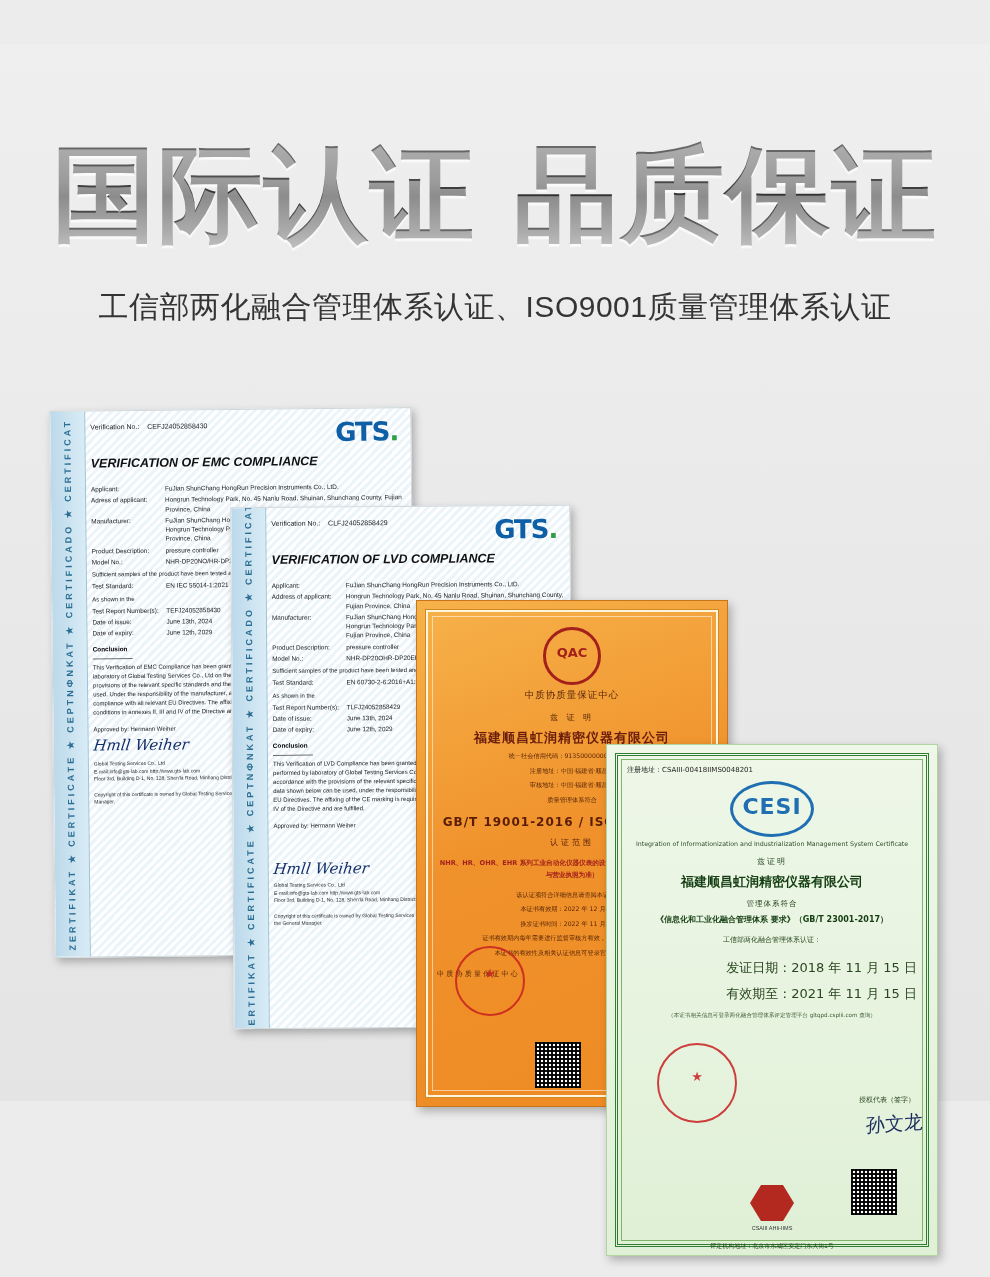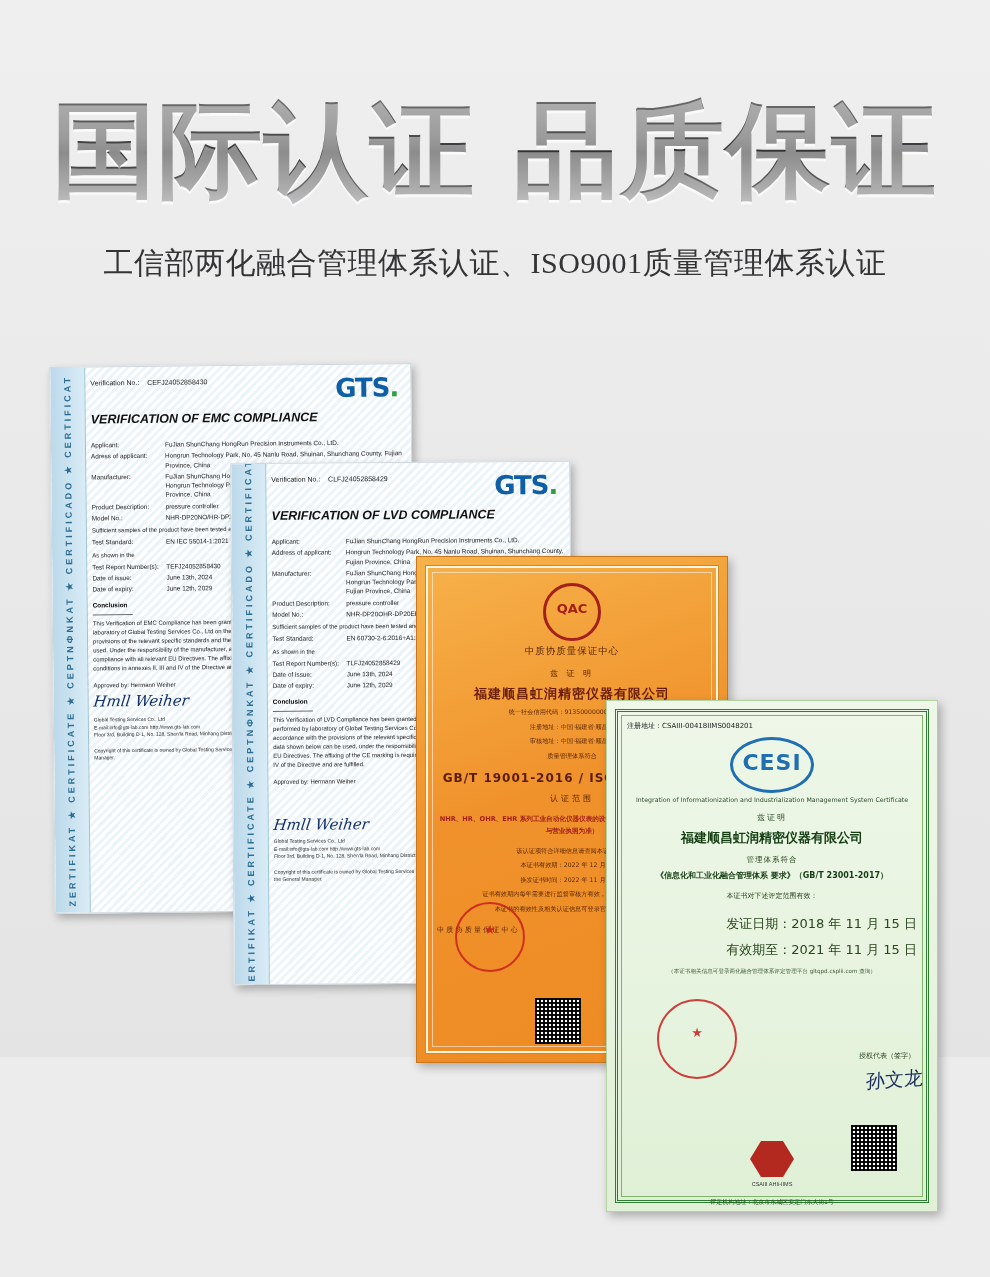--- a/index.html
+++ b/index.html
@@ -19,6 +19,7 @@
     width: 990px;
     height: 1057px;
     background: linear-gradient(180deg, #efefef 0%, #e8e8e9 60%, #e4e4e5 100%);
+    margin-top: 44px;
   }
 
   

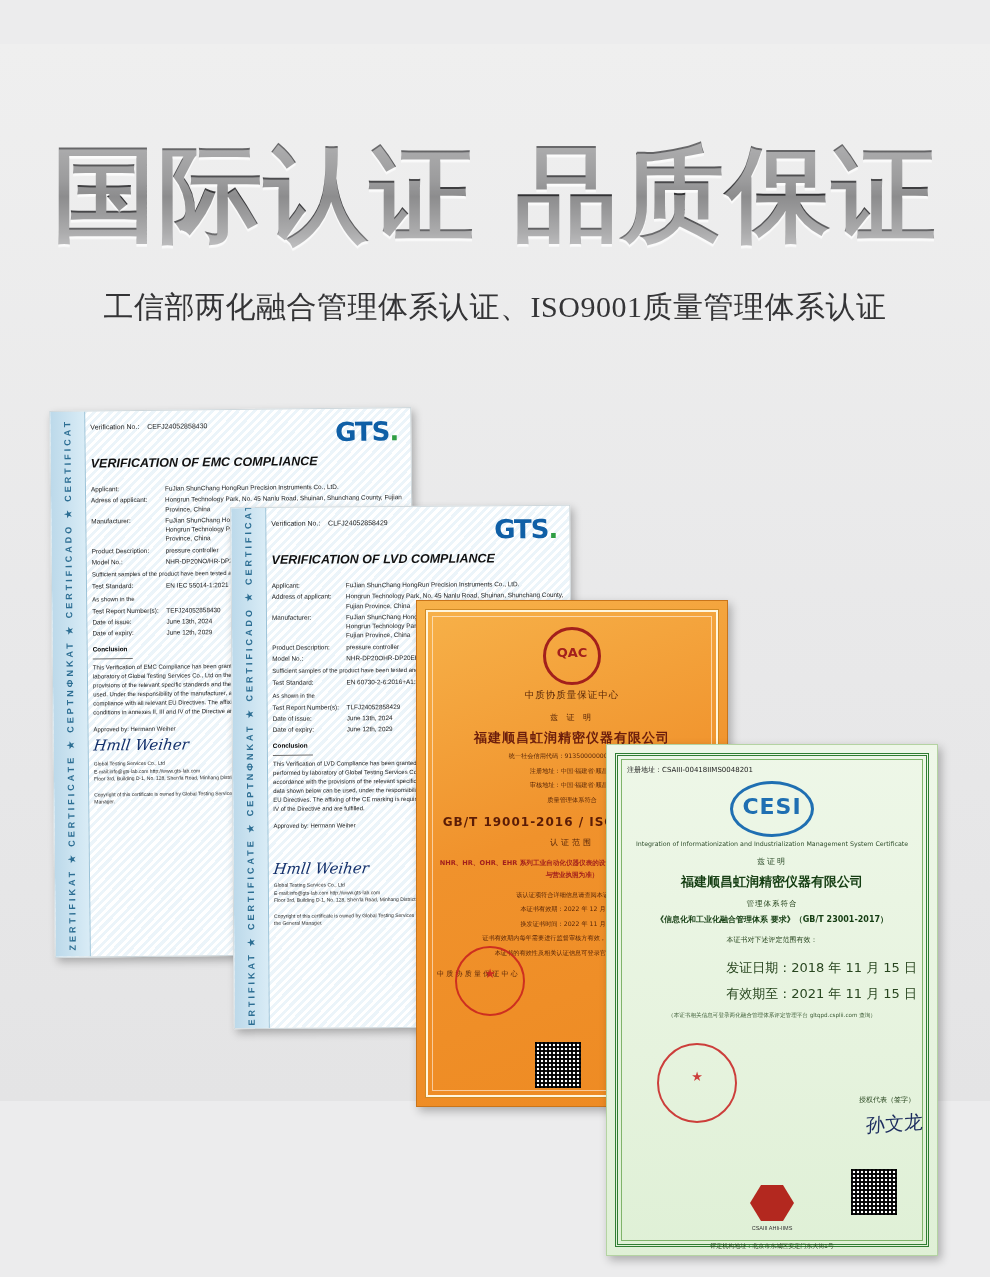--- a/index.html
+++ b/index.html
@@ -63,7 +63,7 @@
     left: 0;
     width: 990px;
     text-align: center;
-    font-family: Liberation Serif, serif;
+    font-family: Liberation Sans, sans-serif;
     font-size: 30px;
     color: #343436;
     letter-spacing: 0.5px;

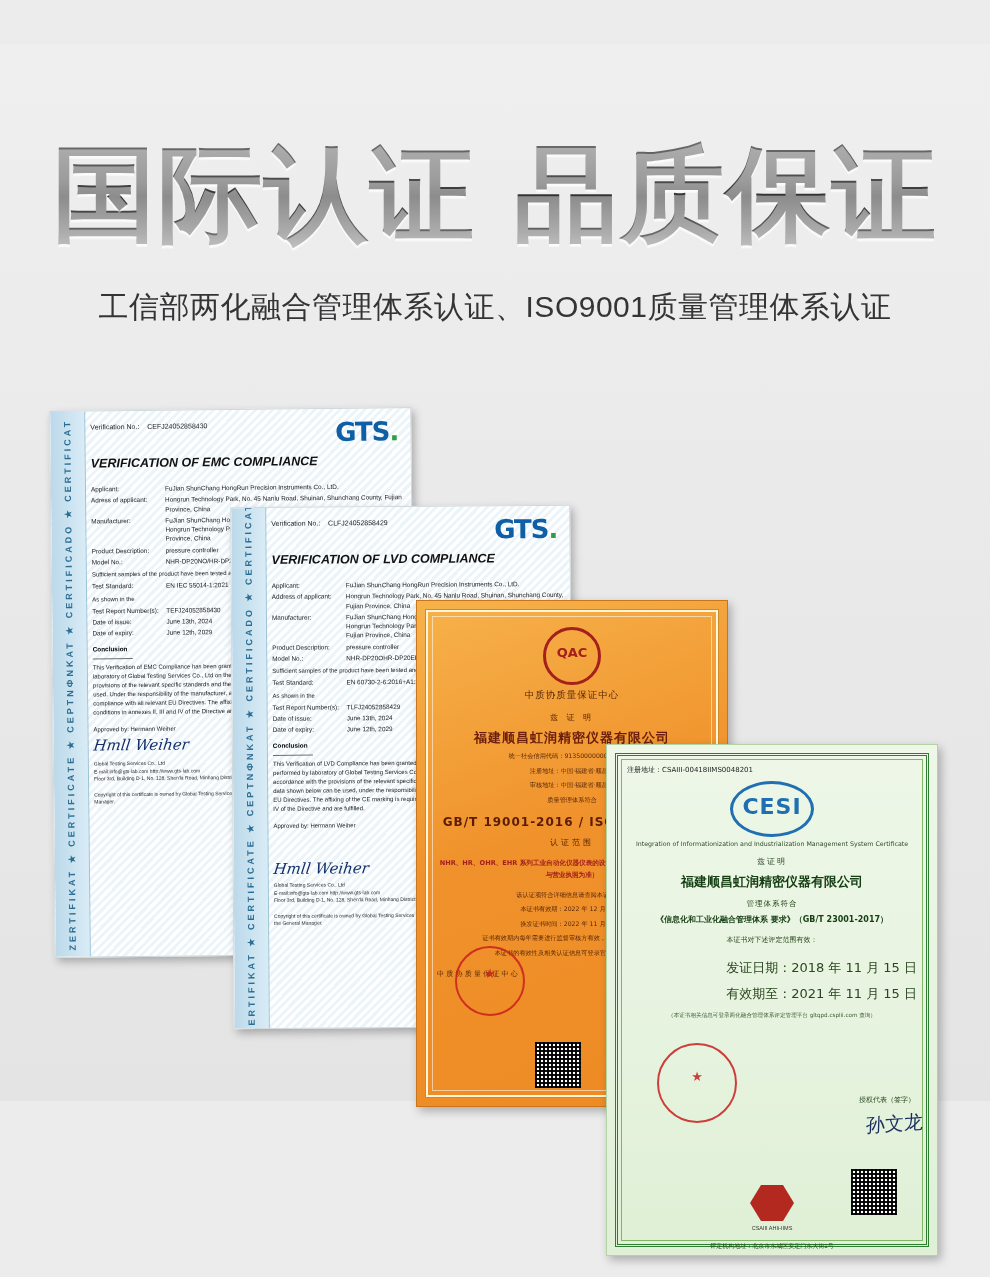--- a/index.html
+++ b/index.html
@@ -538,7 +538,7 @@
       <div class="cesi-company">福建顺昌虹润精密仪器有限公司</div>
       <div class="cesi-l">管理体系符合</div>
       <div class="cesi-std">《信息化和工业化融合管理体系 要求》（GB/T 23001-2017）</div>
-      <div class="cesi-p">本证书对下述评定范围有效：</div>
+      <div class="cesi-p">工信部两化融合管理体系认证：</div>
       <div class="cesi-date">发证日期：2018 年 11 月 15 日</div>
       <div class="cesi-date" style="margin-top:2px;">有效期至：2021 年 11 月 15 日</div>
       <div class="cesi-note">（本证书相关信息可登录两化融合管理体系评定管理平台 gltqpd.csplii.com 查询）</div>

